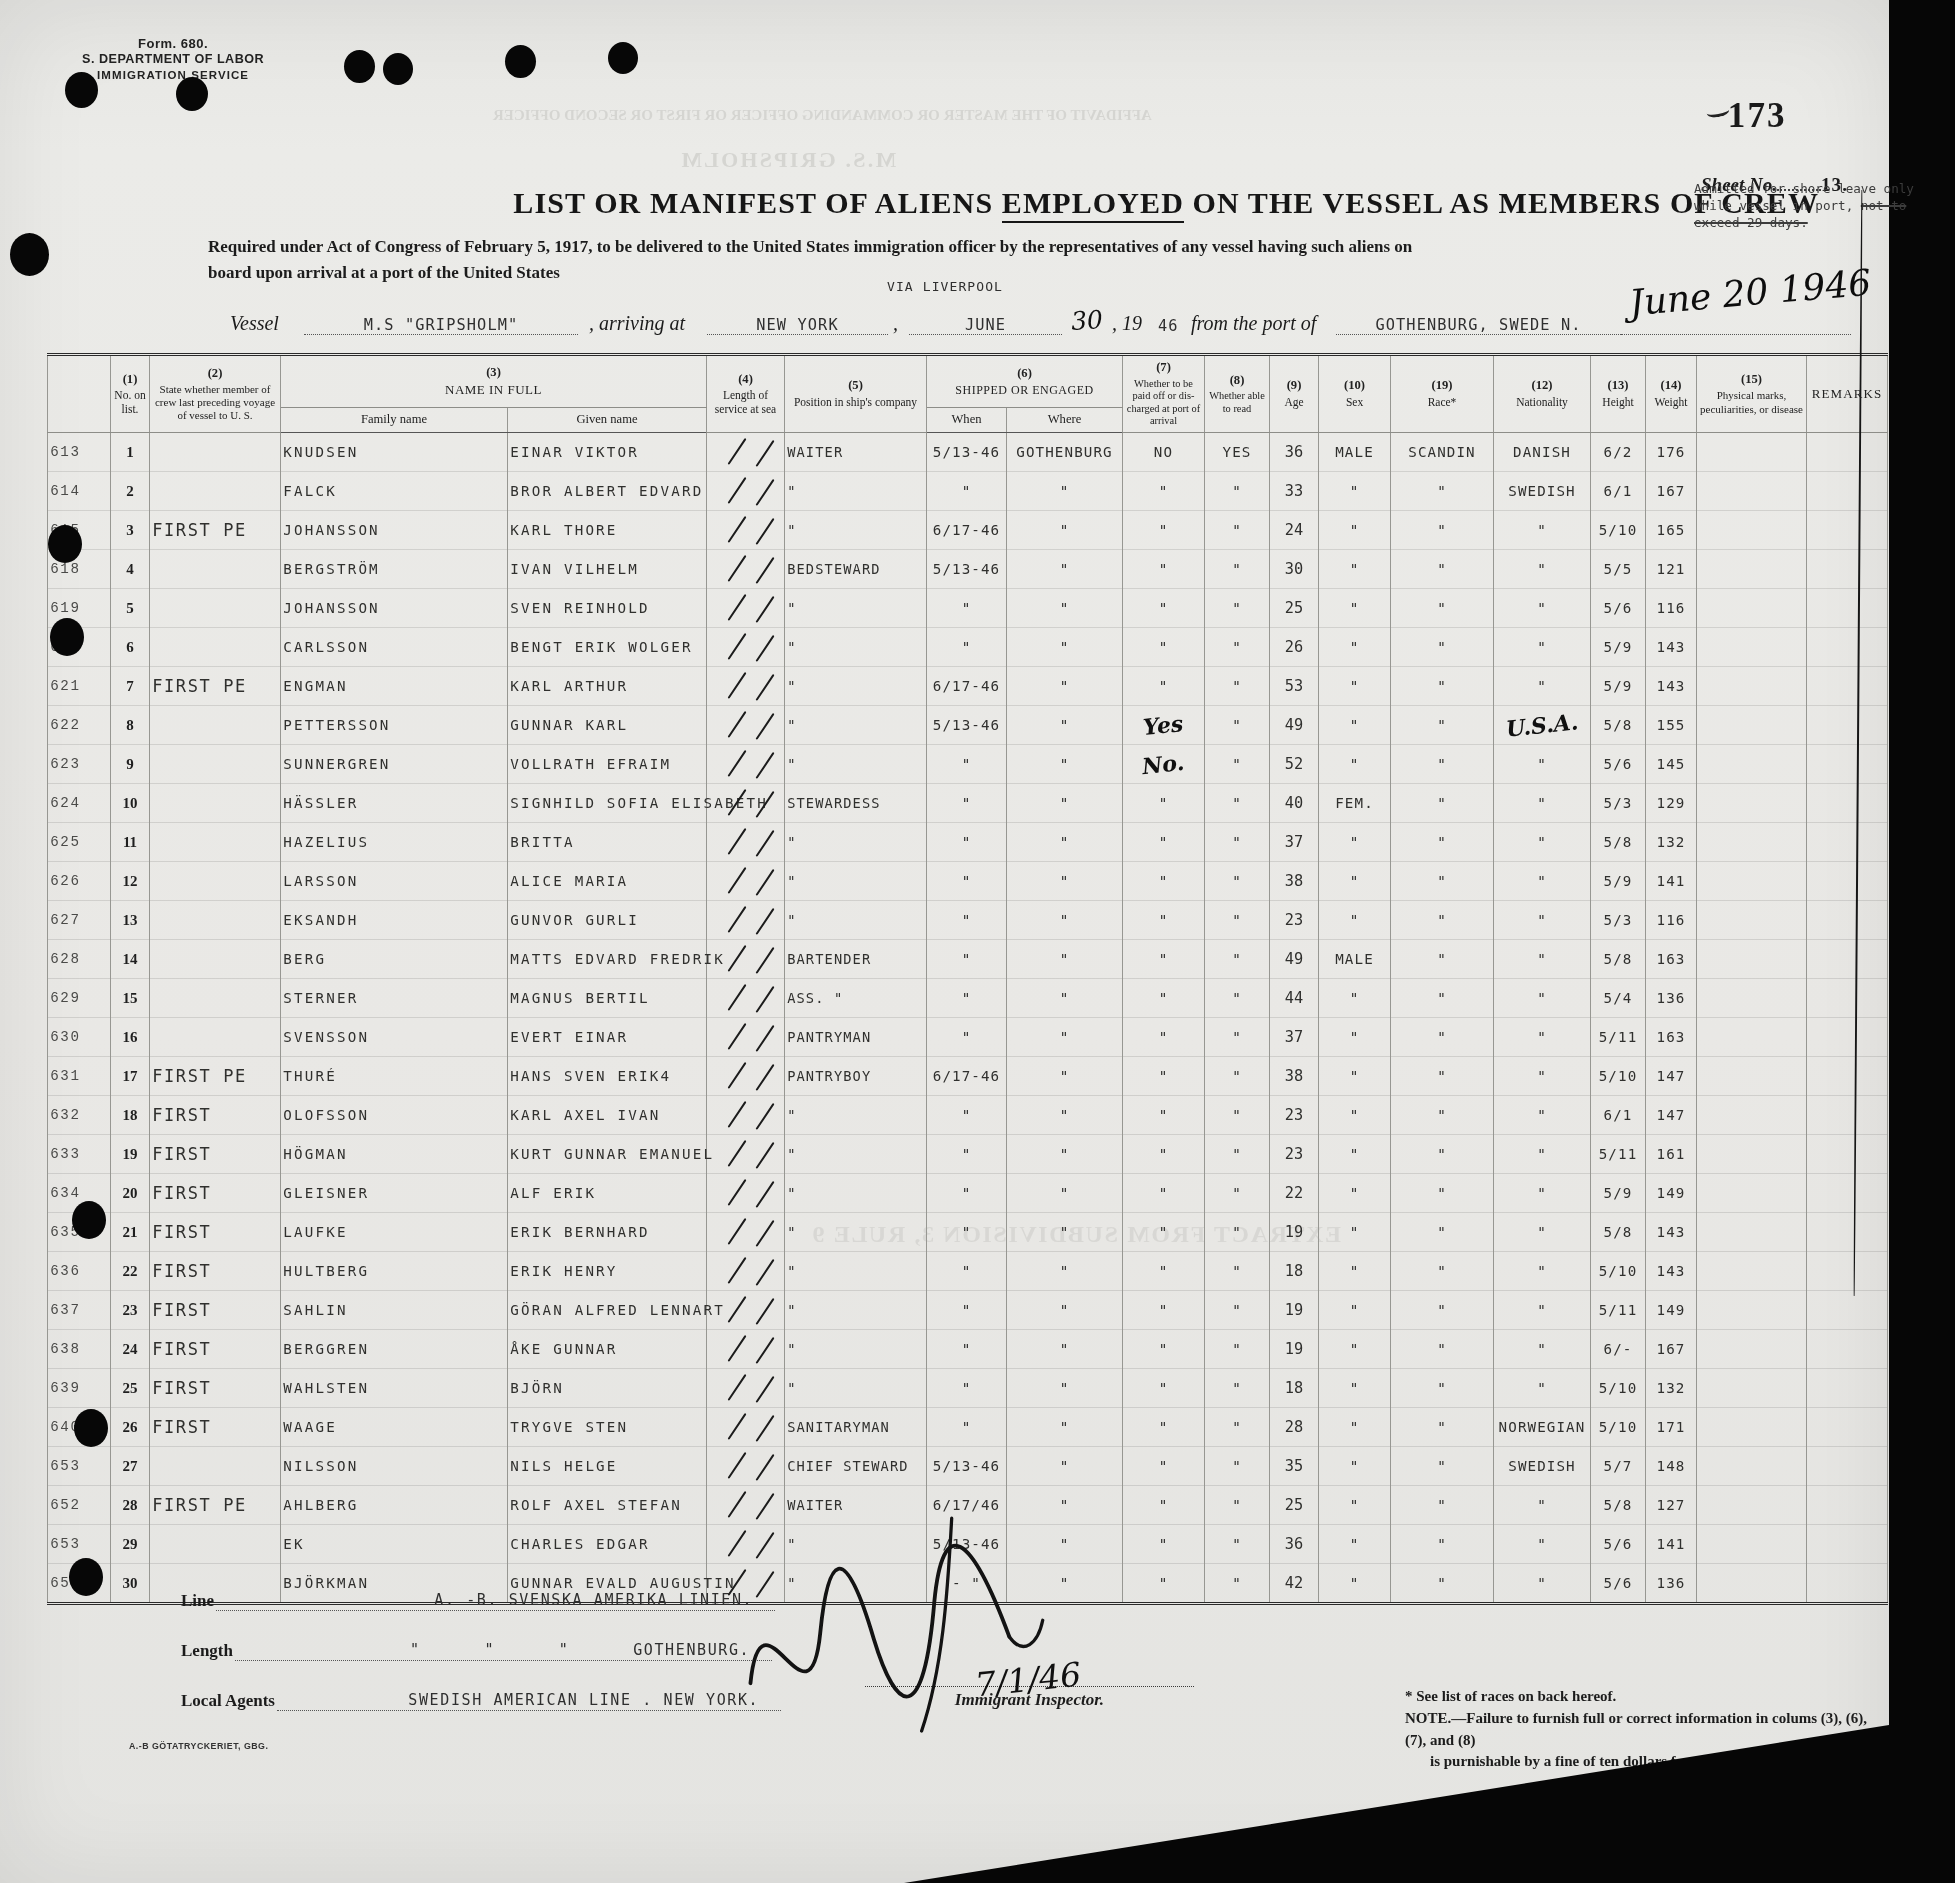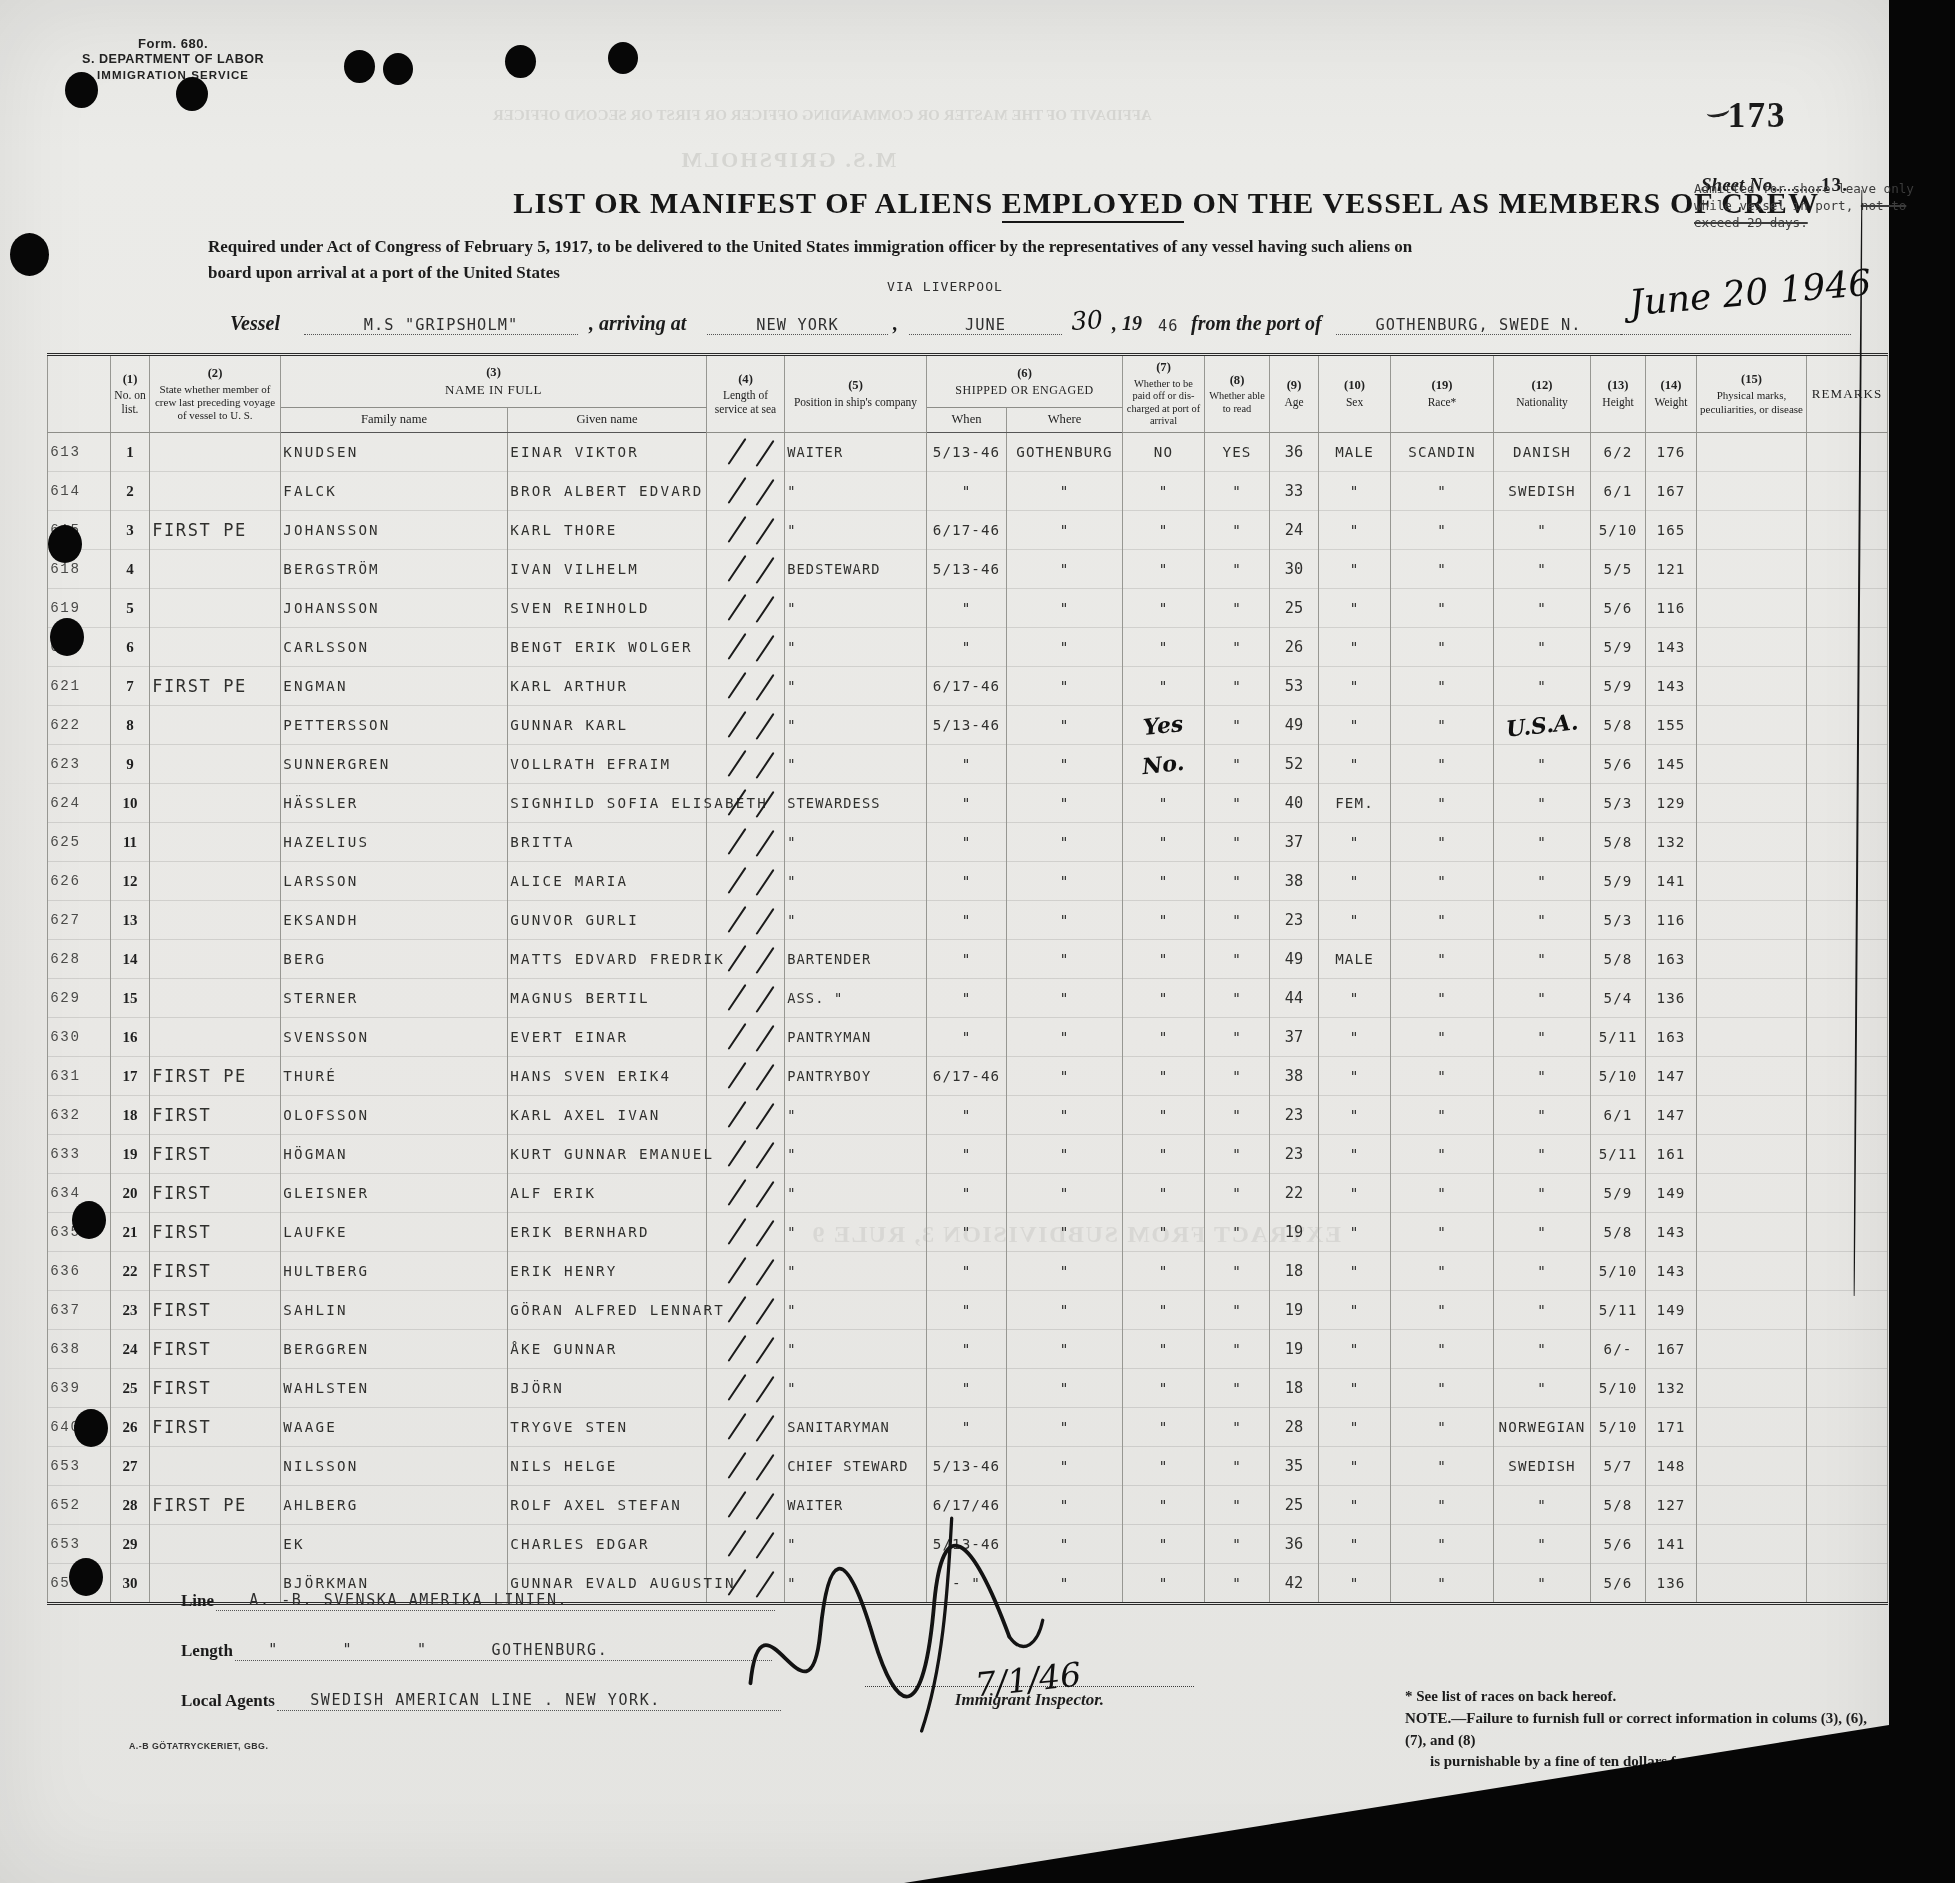--- a/index.html
+++ b/index.html
@@ -33,7 +33,7 @@
   .hw{font-family:"DejaVu Serif", serif;font-style:italic;color:#101010;}
   
   .vessel-line{position:absolute;left:0;top:294px;width:1889px;height:44px;}
-  .vessel-line .lbl{font-size:20px;font-weight:bold;font-style:italic;color:#1b1b1b;}
+  .vessel-line .lbl{font-size:20px;font-weight:normal;font-style:italic;color:#1b1b1b;}
   .vl-item{position:absolute;bottom:3.3px;}
   .dotted{border-bottom:1.6px dotted #555;text-align:center;}
   .via{position:absolute;left:887px;top:-15.3px;font-size:13px;}

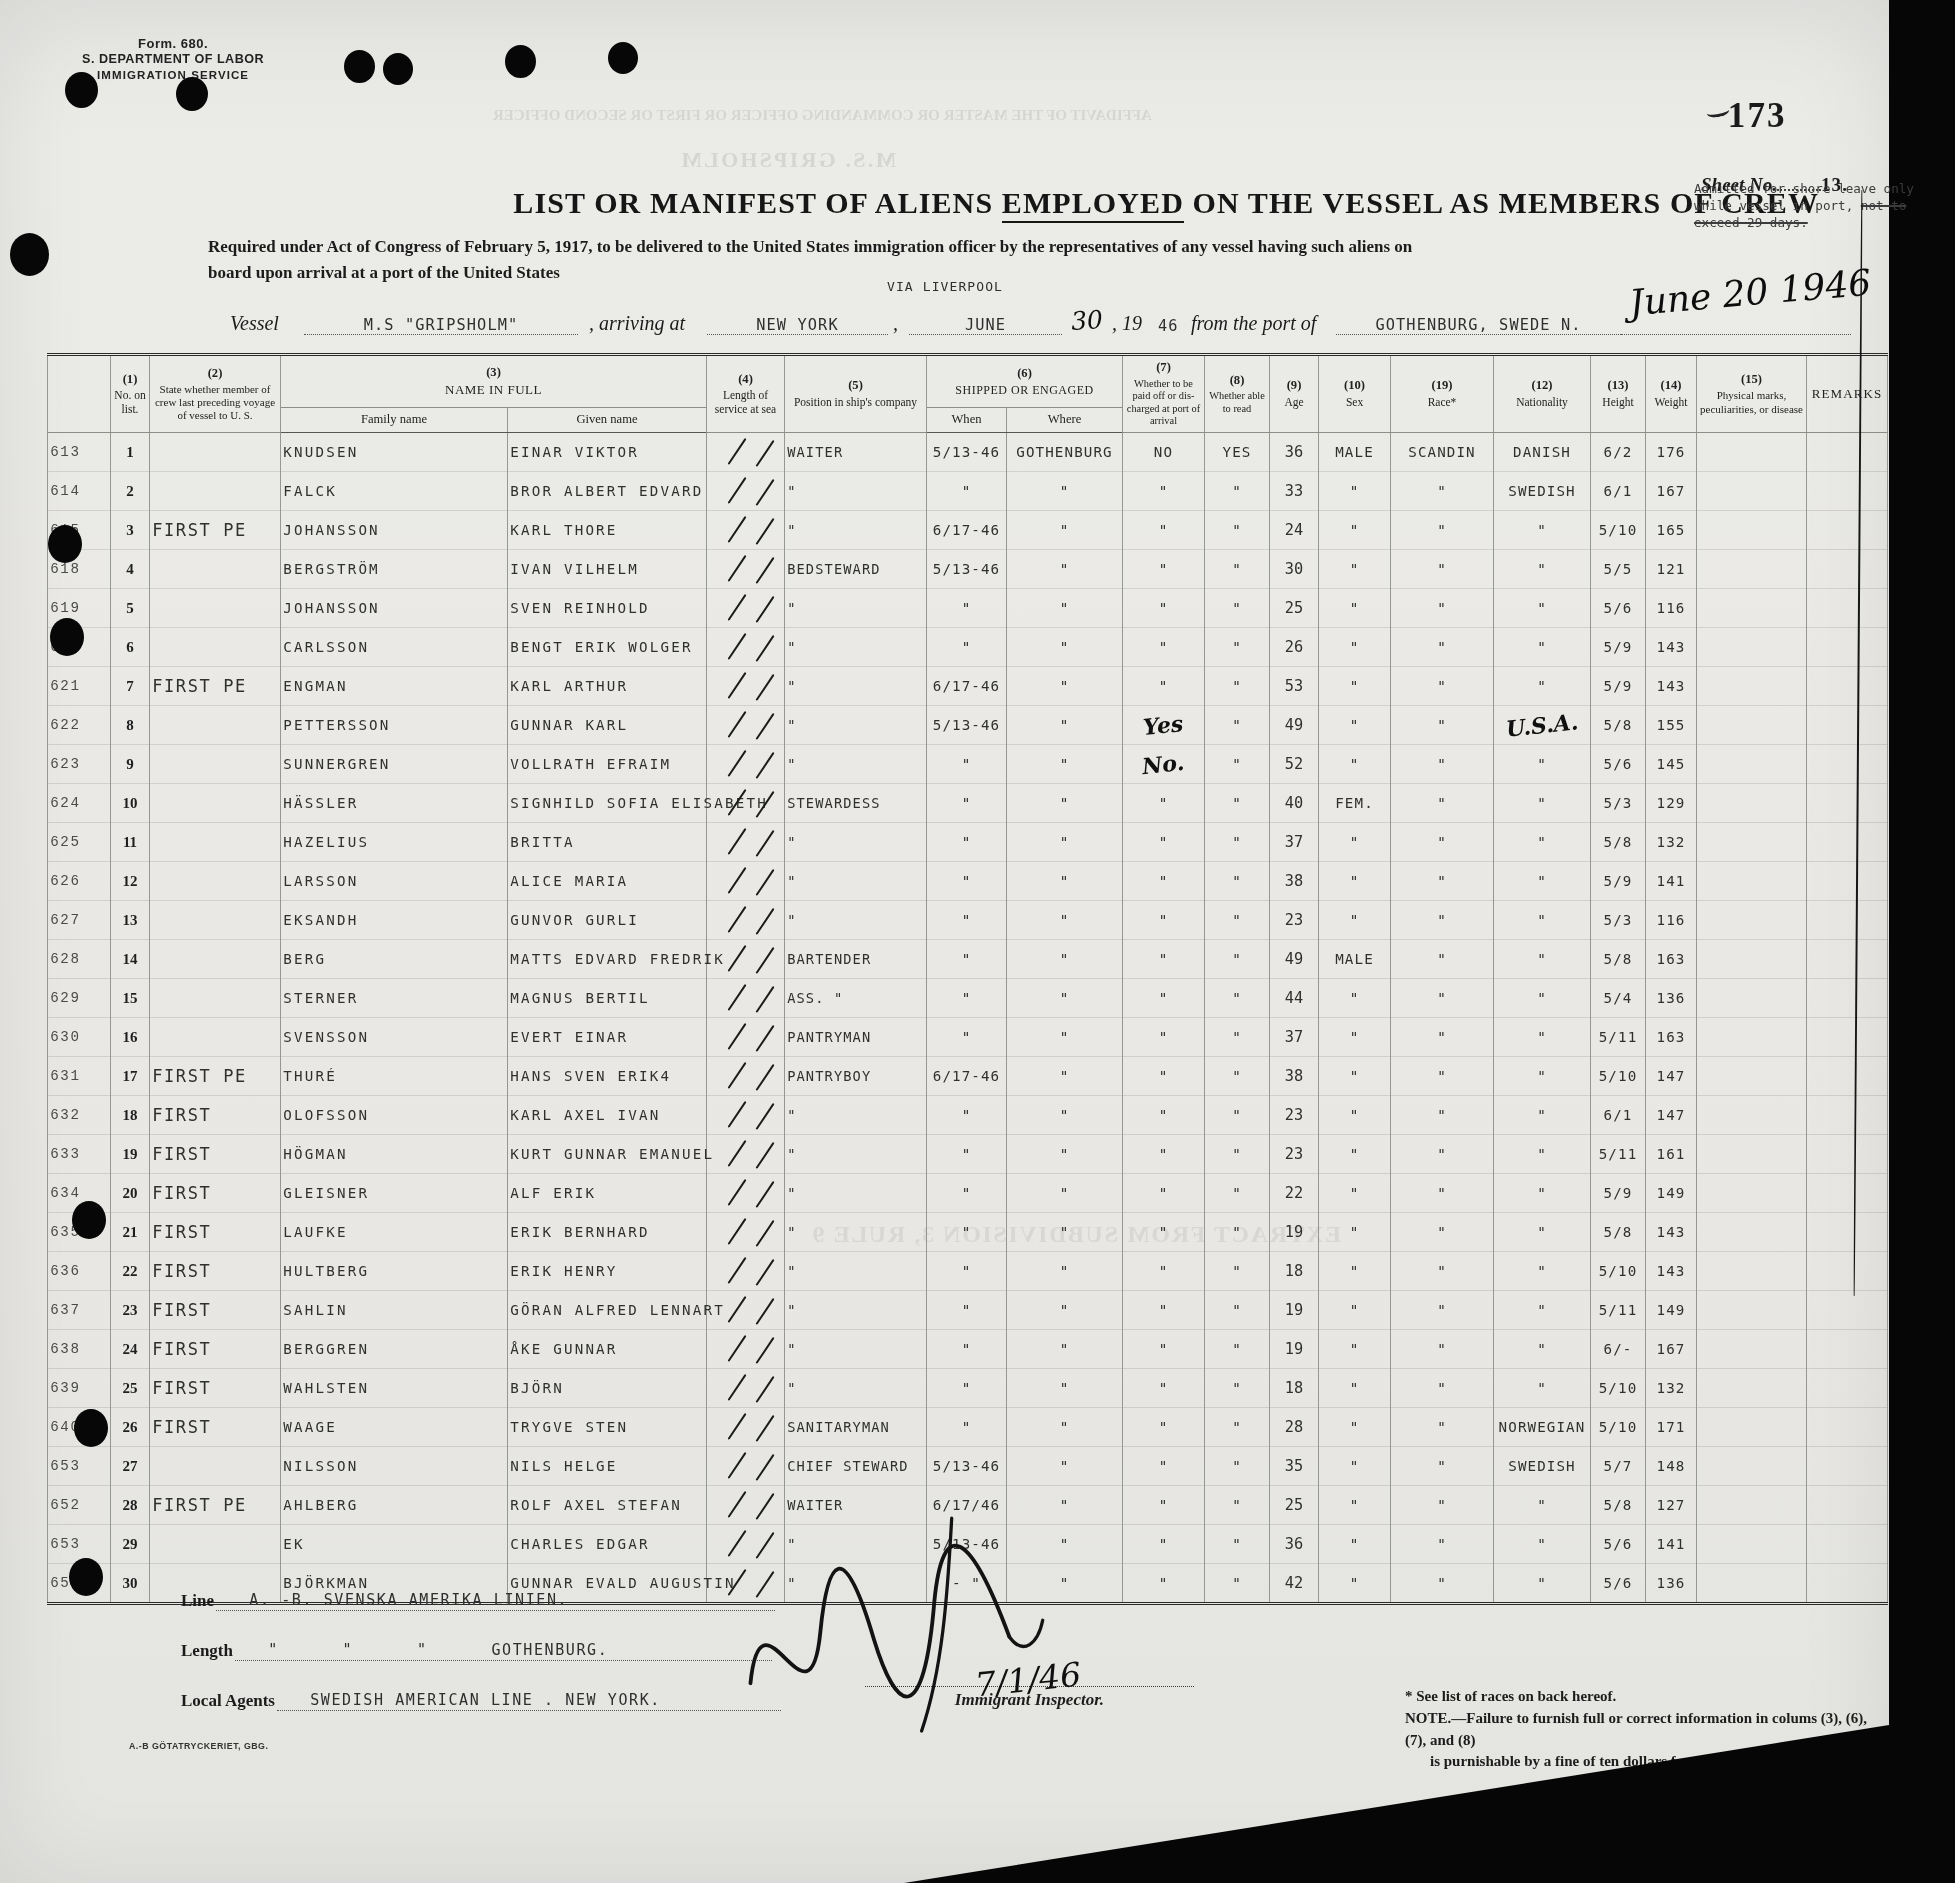--- a/index.html
+++ b/index.html
@@ -80,7 +80,7 @@
   .agents-row{position:relative;height:50px;}
   .agents-row .flabel{font-size:17px;font-weight:bold;color:#1b1b1b;display:inline-block;vertical-align:bottom;}
   .agents-row .fval{display:inline-block;border-bottom:1.6px dotted #555;font-size:15px;
-                    letter-spacing:1.6px;padding:0 22px 1.1px 33px;vertical-align:bottom;}
+                    letter-spacing:1.6px;padding:0 22px 1.1px 33px;vertical-align:bottom;text-align:right;}
   .insp{position:absolute;left:865px;top:1686px;width:329px;text-align:center;}
   .insp .rule{border-top:1.6px dotted #3a3a3a;margin-bottom:3.3px;}
   .insp .flabel{font-size:17px;font-weight:bold;font-style:italic;color:#1c1c1c;}

